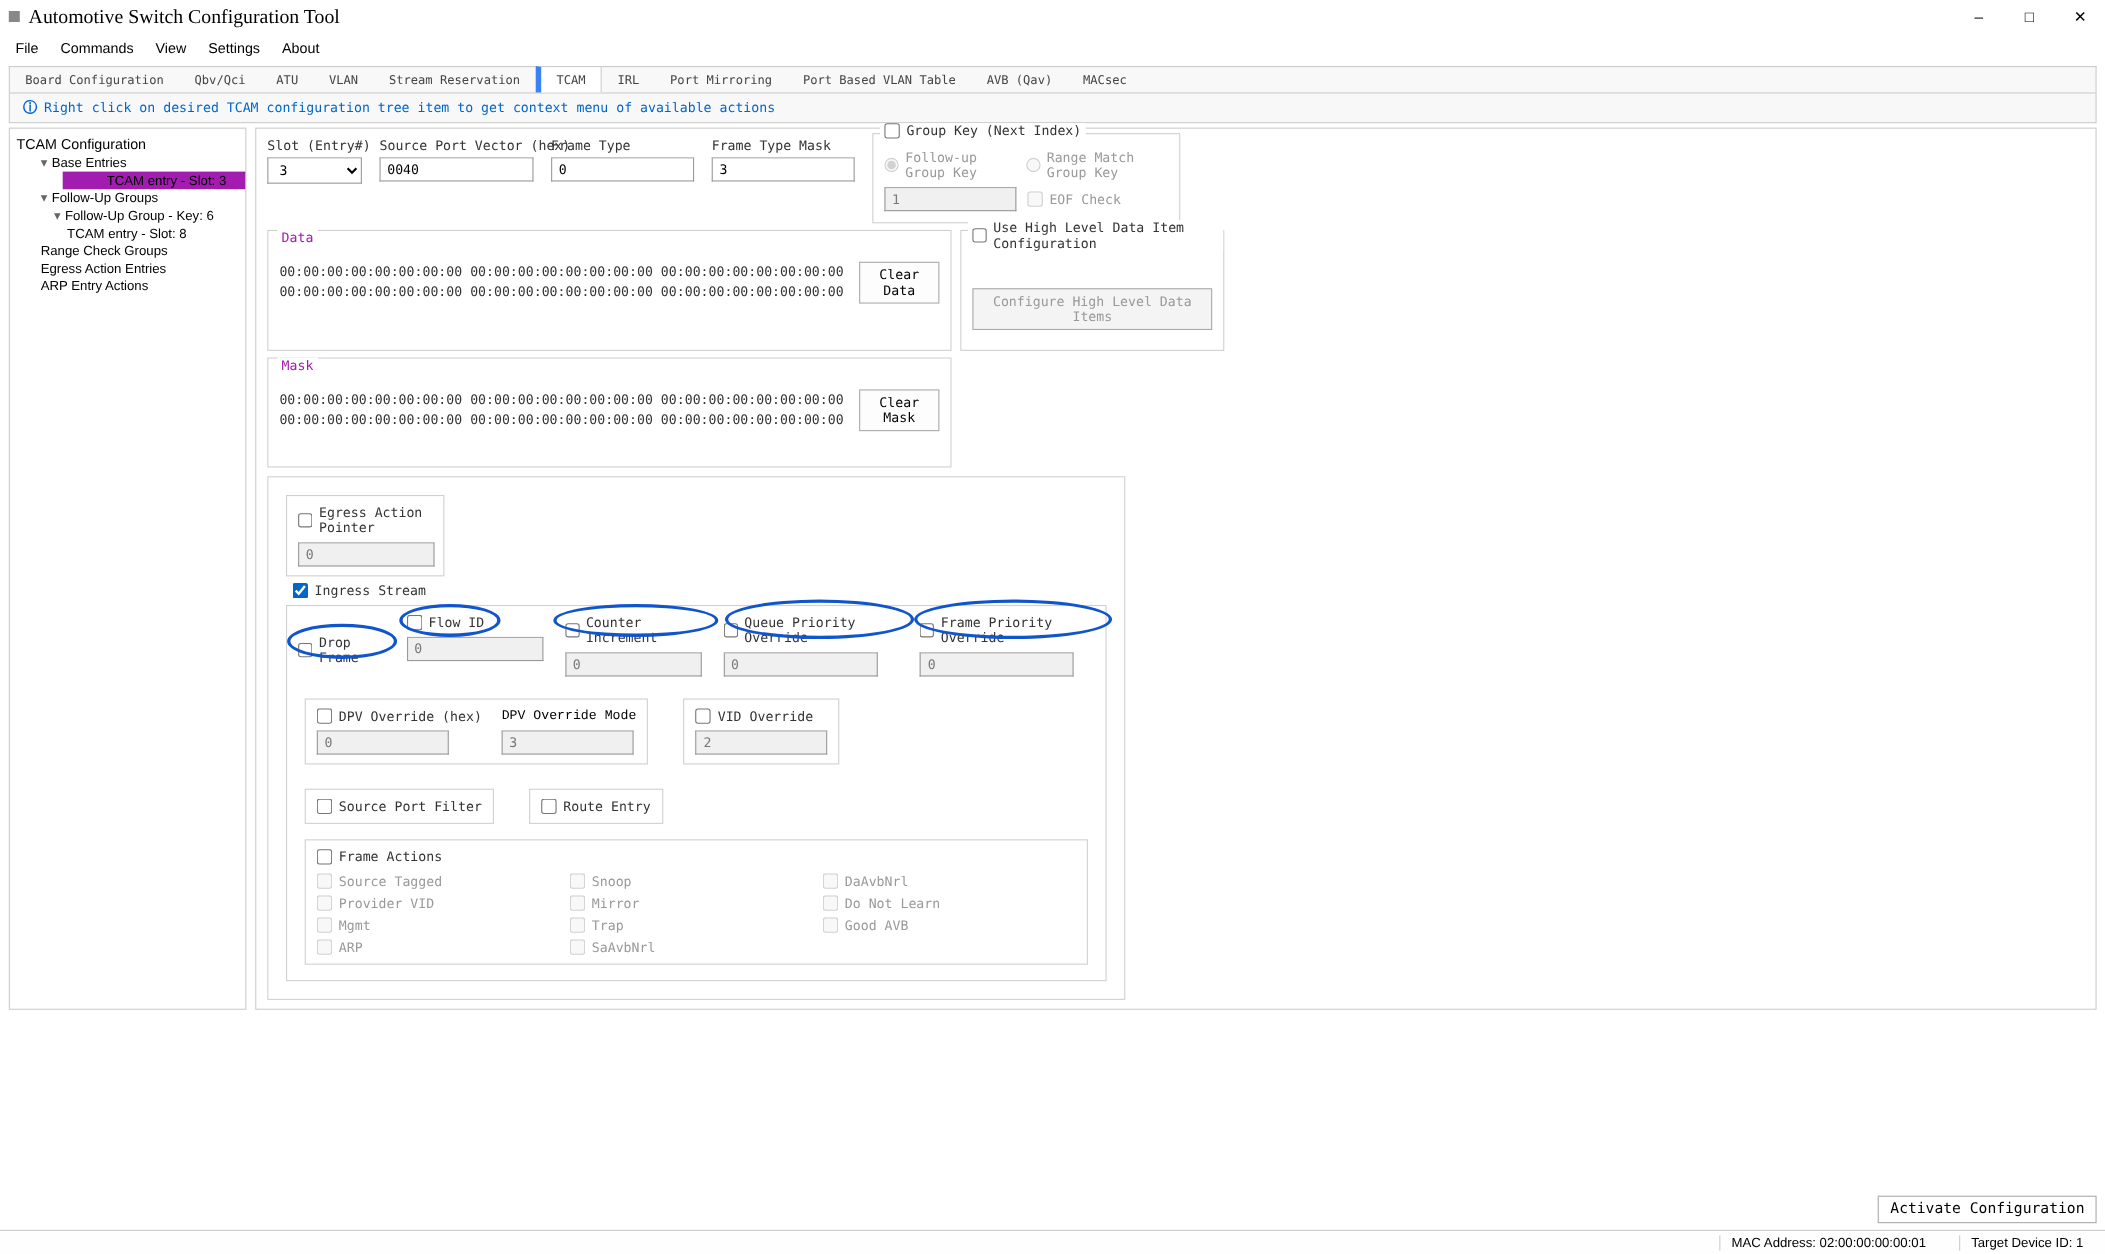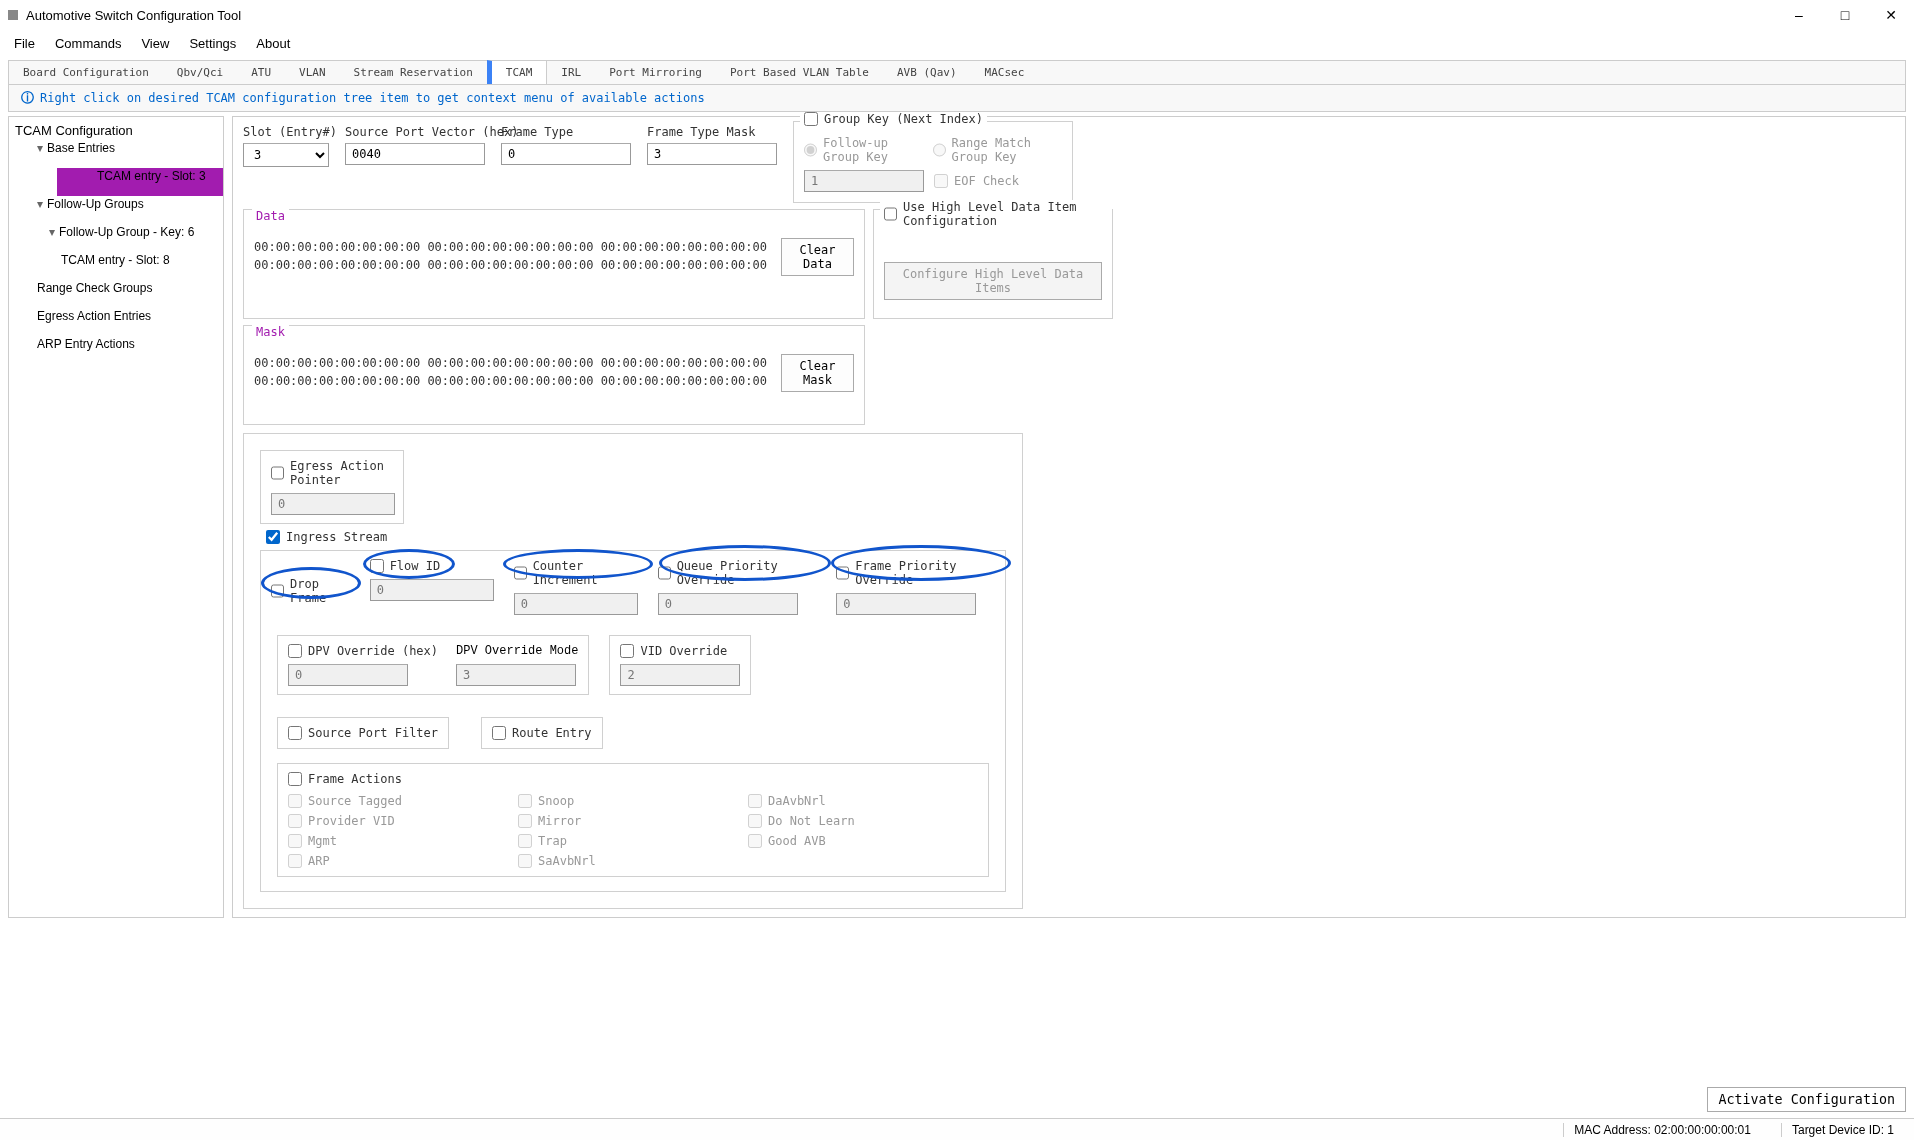--- a/index.html
+++ b/index.html
@@ -9,7 +9,7 @@
 
 .titlebar { height: 30px; display: flex; align-items: center; padding: 0 8px; border-bottom: 0; }
 .titlebar .icon { width: 10px; height: 10px; background: #888; margin-right: 8px; }
-.titlebar .title { font-size: 13px; flex: 1; }
+.titlebar .title { font-size: 18px; flex: 1; font-family: Liberation Serif, serif; }
 .winctrls { position: absolute; right: 0; top: 0; display: flex; }
 .winctrls .btn { width: 46px; height: 30px; display: flex; align-items: center; justify-content: center; font-size: 14px; font-family: "Segoe MDL2 Assets", sans-serif; cursor: pointer; }
 

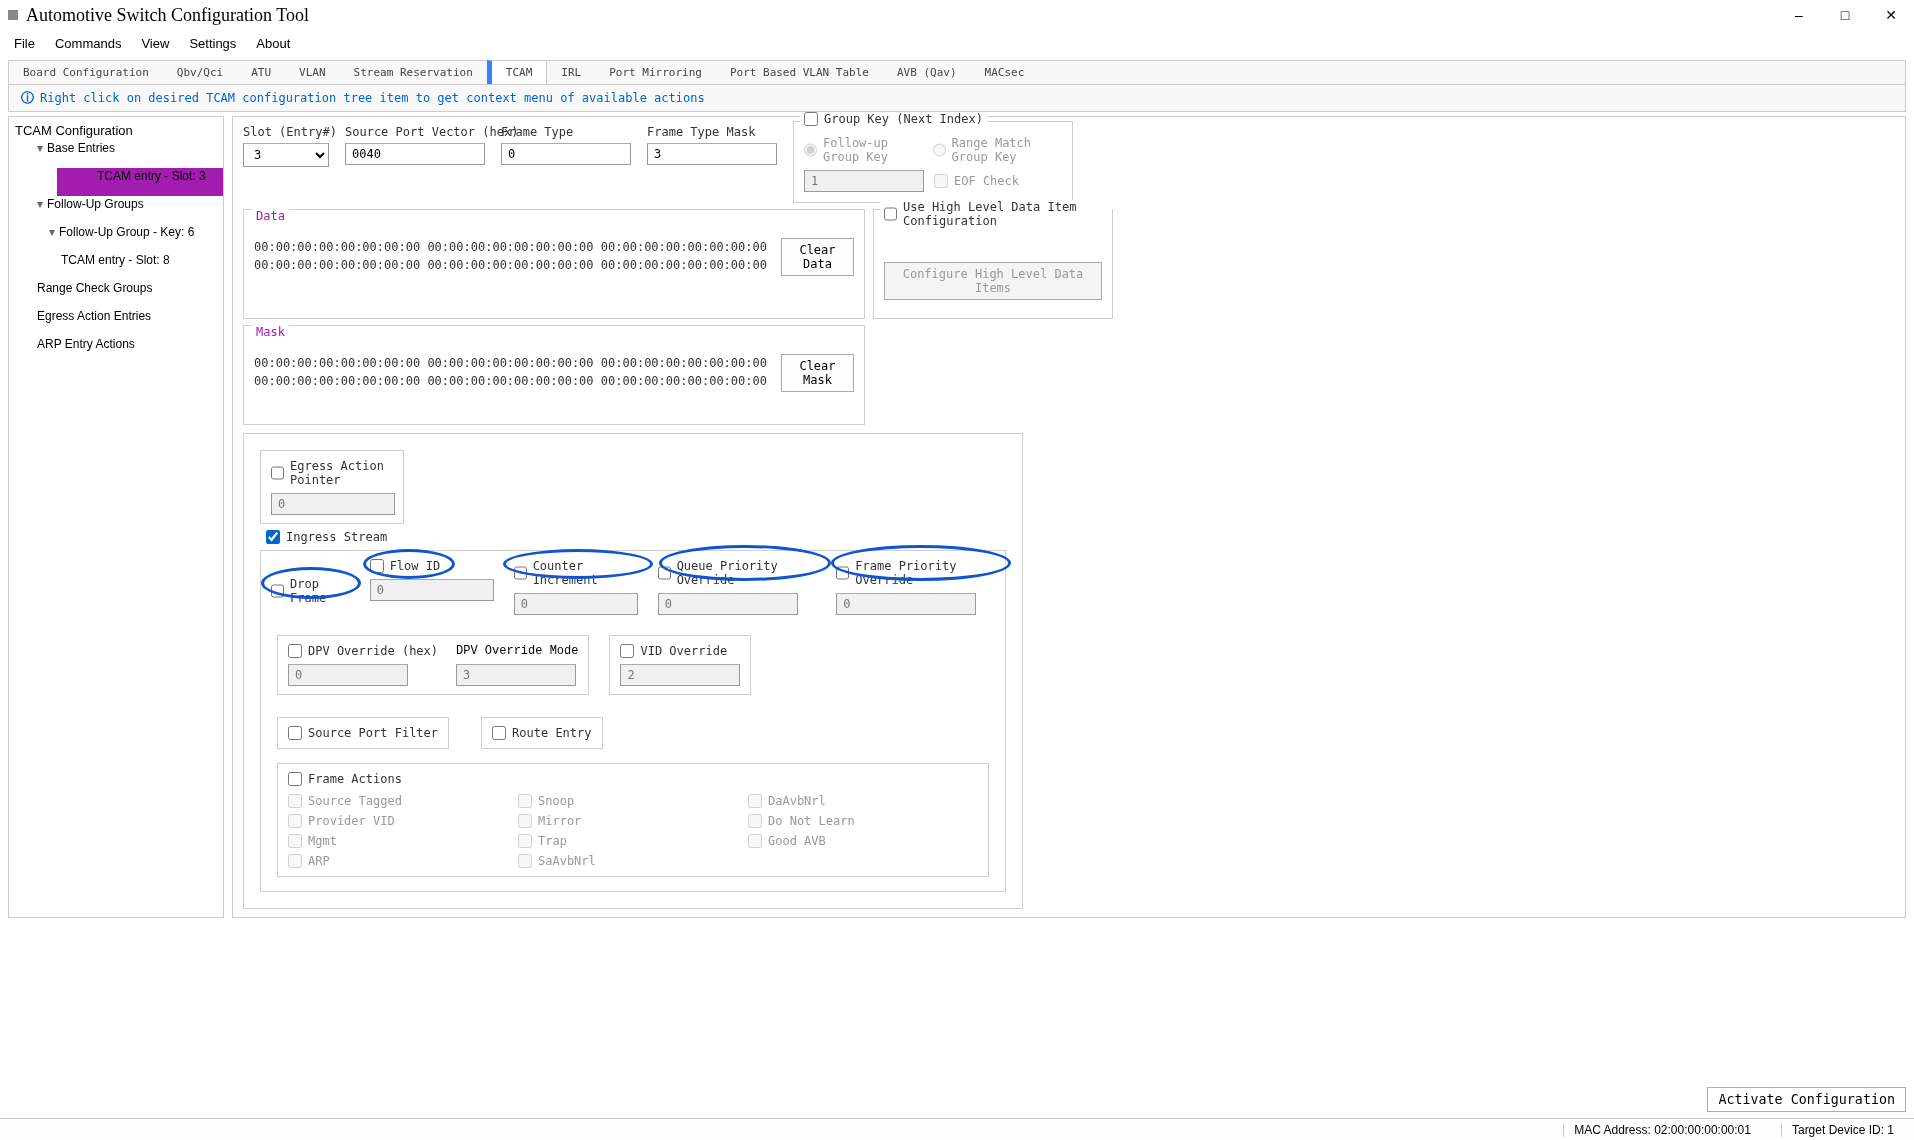--- a/index.html
+++ b/index.html
@@ -31,7 +31,7 @@
 .mainrow { display: flex; margin: 4px 8px 0 8px; gap: 8px; }
 .sidepanel { width: 216px; border: 1px solid #ccc; padding: 4px 0; min-height: 700px; font-size: 12px; }
 .sidepanel .side-title { padding: 2px 6px; font-size: 13px; }
-.tree-item { padding: 1px 6px 13px 18px; cursor: pointer; white-space: nowrap; }
+.tree-item { padding: 1px 6px 1px 18px; cursor: pointer; white-space: nowrap; }
 .tree-item.level1 { padding-left: 28px; }
 .tree-item.level2 { padding-left: 40px; }
 .tree-item.level3 { padding-left: 52px; }

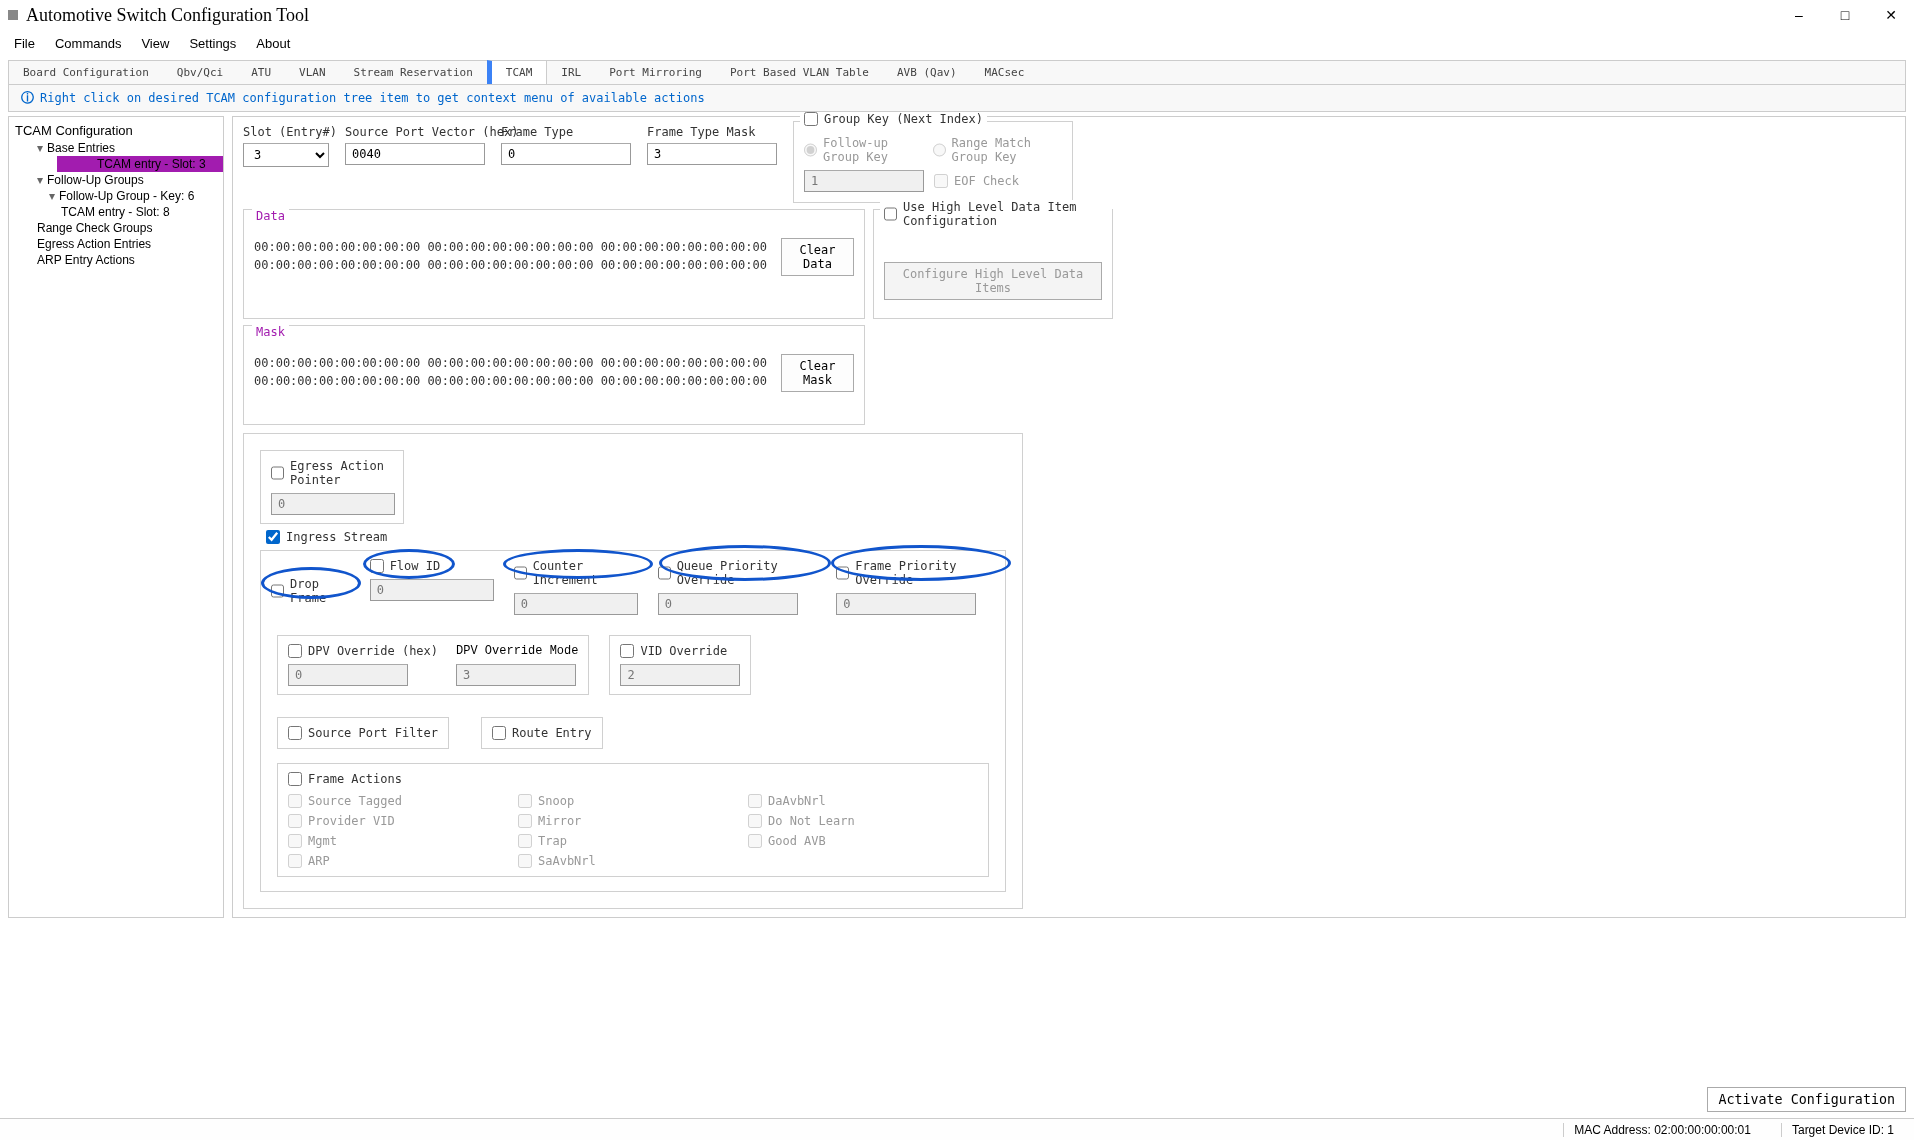--- a/index.html
+++ b/index.html
@@ -258,7 +258,7 @@
             <div class="blue-oval" style="left:560px; top:-14px; width:180px; height:36px;"></div>
           </div>
 
-          <div style="display:flex; gap:8px; margin-top:14px;">
+          <div style="display:flex; gap:20px; margin-top:14px;">
             <div class="sub-box" style="display:flex; gap:18px;">
               <div class="field-col">
                 <label class="chk">

